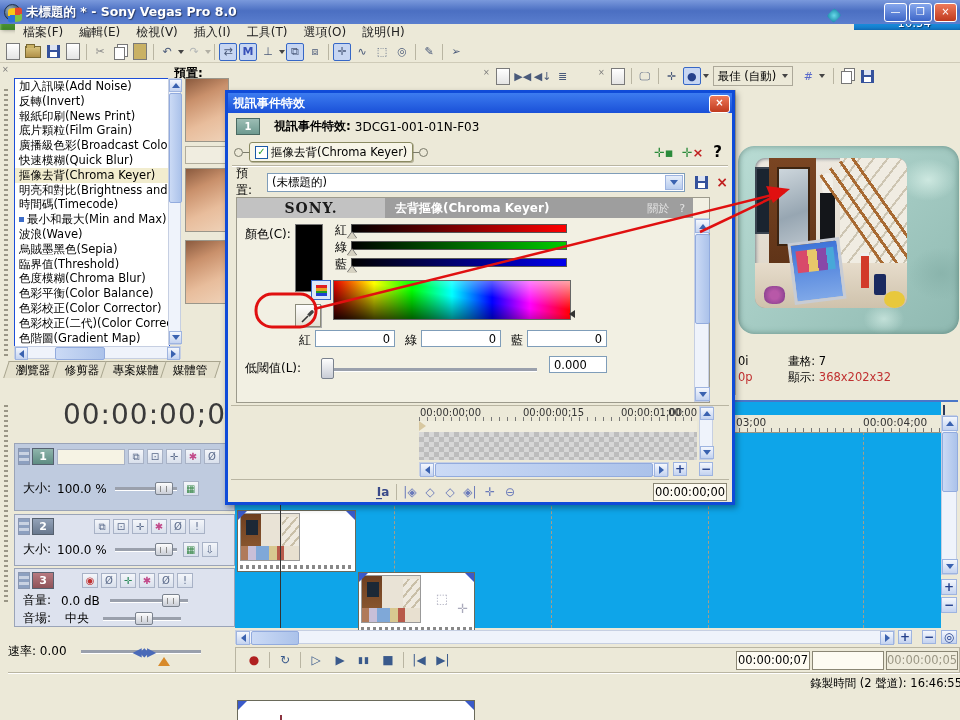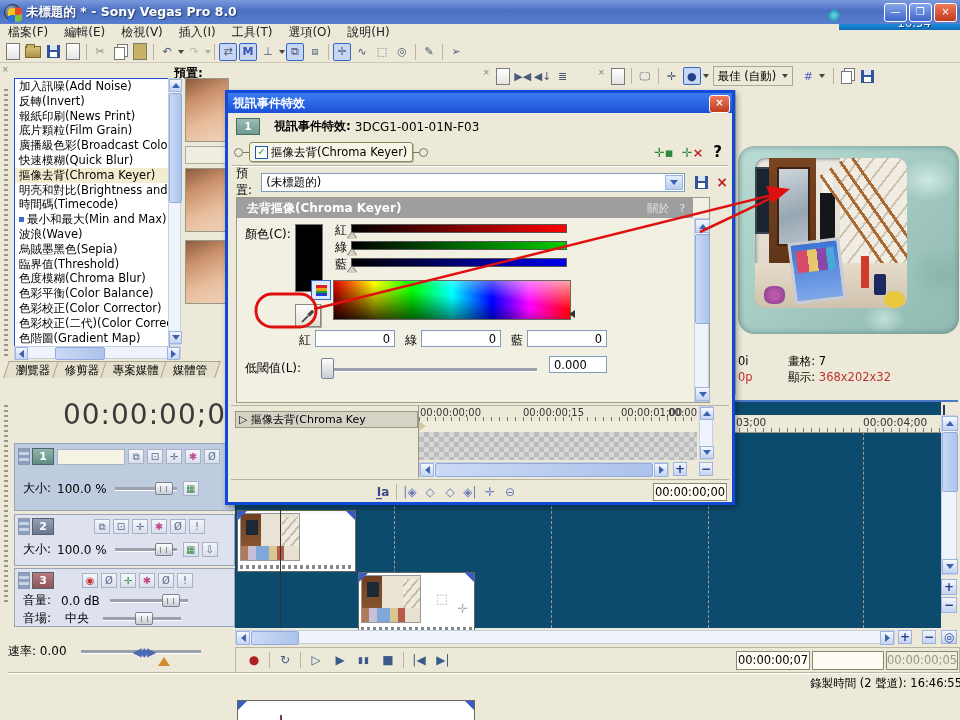--- a/index.html
+++ b/index.html
@@ -14,7 +14,7 @@
   .winbtn.close{background:linear-gradient(#EE7A5A,#C03A1E);}
   .winbtns{position:absolute;right:3px;top:3px;display:flex;}
   
-  .menubar{left:0;top:24px;width:839px;height:17px;display:flex;align-items:center;background:#ECE9D8;}
+  .menubar{left:15px;top:24px;width:839px;height:17px;display:flex;align-items:center;background:#ECE9D8;}
   .menu-item{padding:0 8px;font-size:12px;color:#222;}
   .toolbar{left:0;top:41px;width:960px;height:22px;background:#ECE9D8;border-bottom:1px solid #CFCBB8;display:flex;align-items:center;padding-left:3px;box-sizing:border-box;}
   .tsep{width:1px;height:16px;background:#B9B5A2;margin:0 3px;}

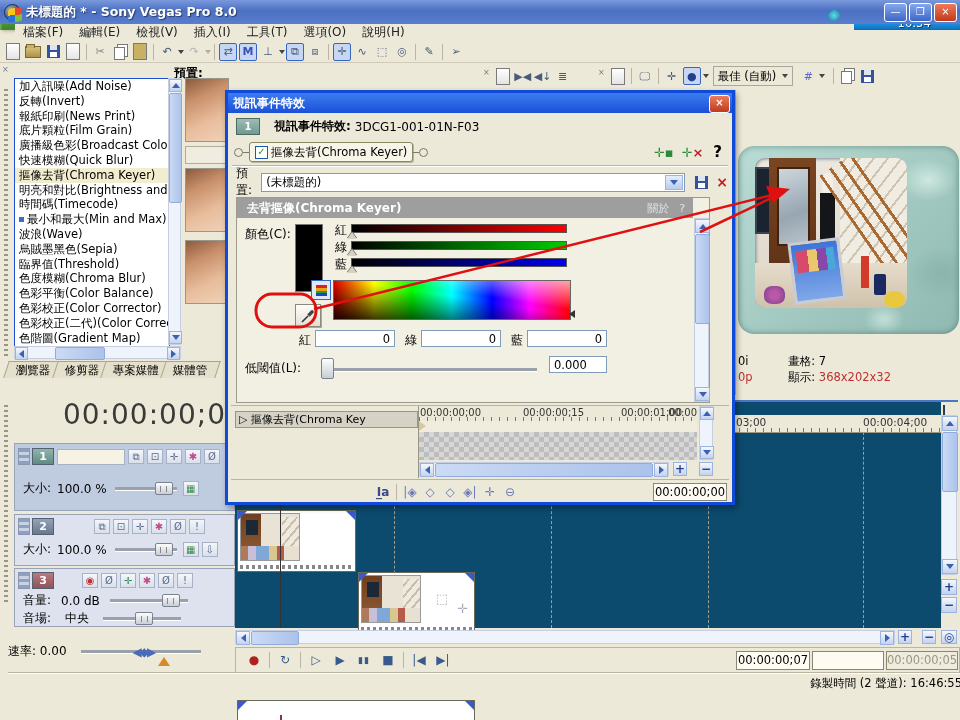--- a/index.html
+++ b/index.html
@@ -553,7 +553,7 @@
 
     <div class="abs" style="left:8px;top:78px;width:492px;height:22px;display:flex;align-items:center;">
       <span>預置:</span>
-      <span class="combo" style="width:468px;">
+      <span class="combo" style="width:468px;margin-left:6px;">
         <span>(未標題的)</span>
         <span class="dbtn">
             <span class="tri-d"></span>

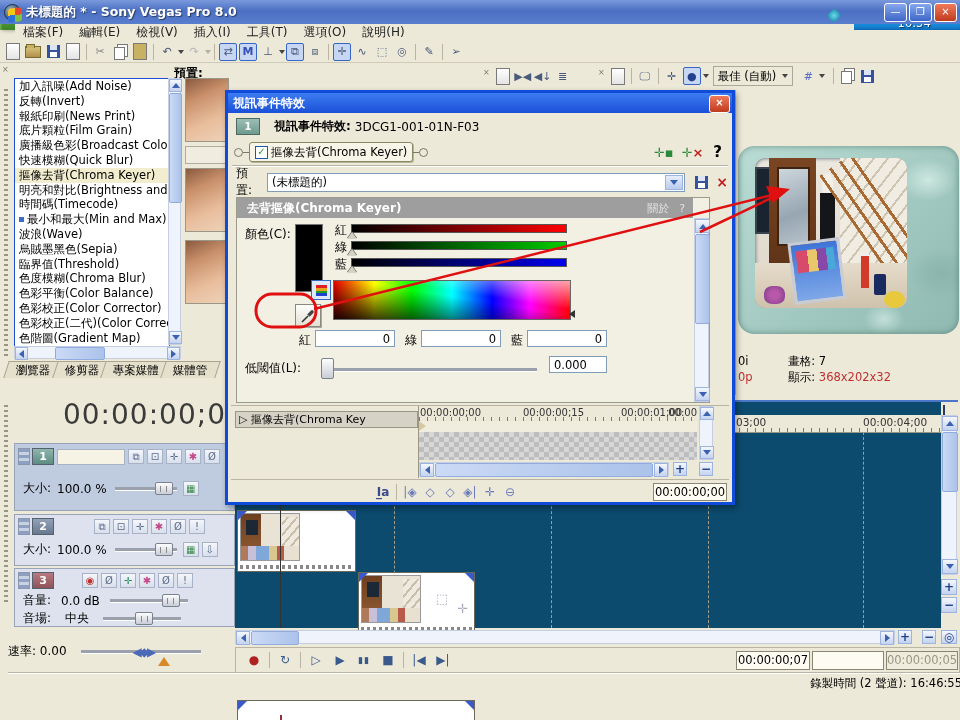--- a/index.html
+++ b/index.html
@@ -567,6 +567,7 @@
 
     <div class="abs" style="left:8px;top:104px;width:474px;height:206px;background:#F2F0E3;border:1px solid #9C9A8C;box-sizing:border-box;">
       <div style="position:absolute;left:0;top:0;width:456px;height:20px;display:flex;">
+        <span class="sonybar-l" style="width:148px;">SONY.</span>
         <span class="sonybar-m" style="flex:1;">去背摳像(Chroma Keyer)</span>
         <span style="background:#9E9E9E;color:#E2E2E2;font-size:11px;display:flex;align-items:center;padding:8px 8px;">
           <span>關於</span>

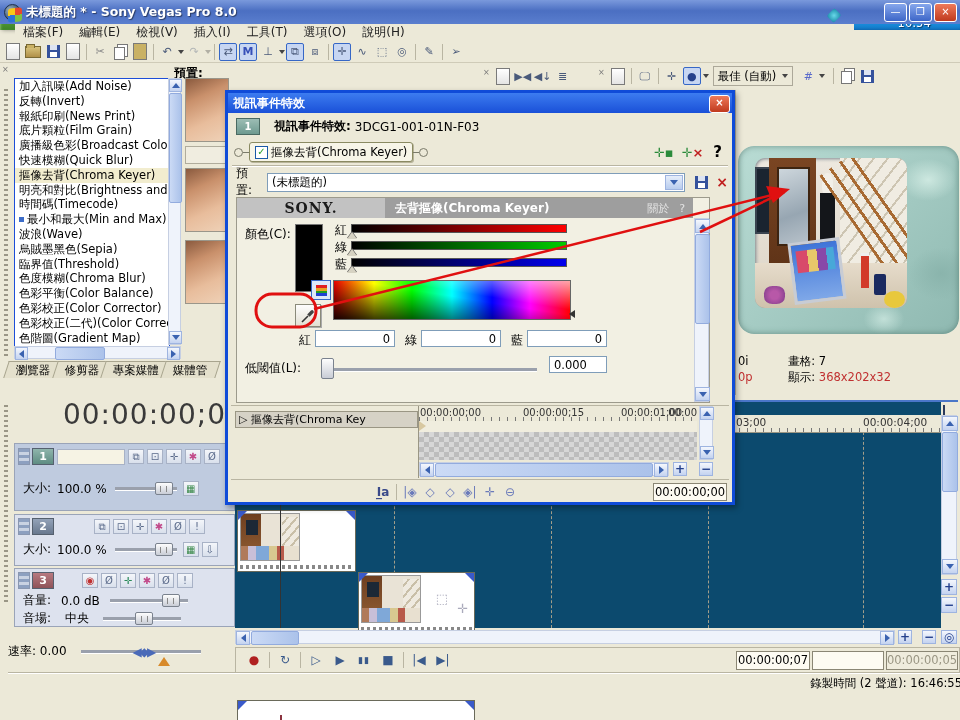--- a/index.html
+++ b/index.html
@@ -627,9 +627,6 @@
     </div>
 
     <div class="abs" style="left:3px;top:312px;width:498px;height:72px;border-top:1px solid #B9B5A2;">
-      <div style="position:absolute;left:0;top:0;width:187px;height:72px;border-right:1px solid #9A9684;background:#ECE9D8;">
-        <div class="kf-label-bar" style="position:absolute;left:4px;top:5px;width:178px;height:15px;">▷ 摳像去背(Chroma Key</div>
-      </div>
       <div class="ruler" style="position:absolute;left:188px;top:0;width:278px;height:15px;">
         <span style="position:absolute;left:1px;top:1px;font-size:10px;">00:00:00;00</span>
         <span style="position:absolute;left:104px;top:1px;font-size:10px;">00:00:00;15</span>

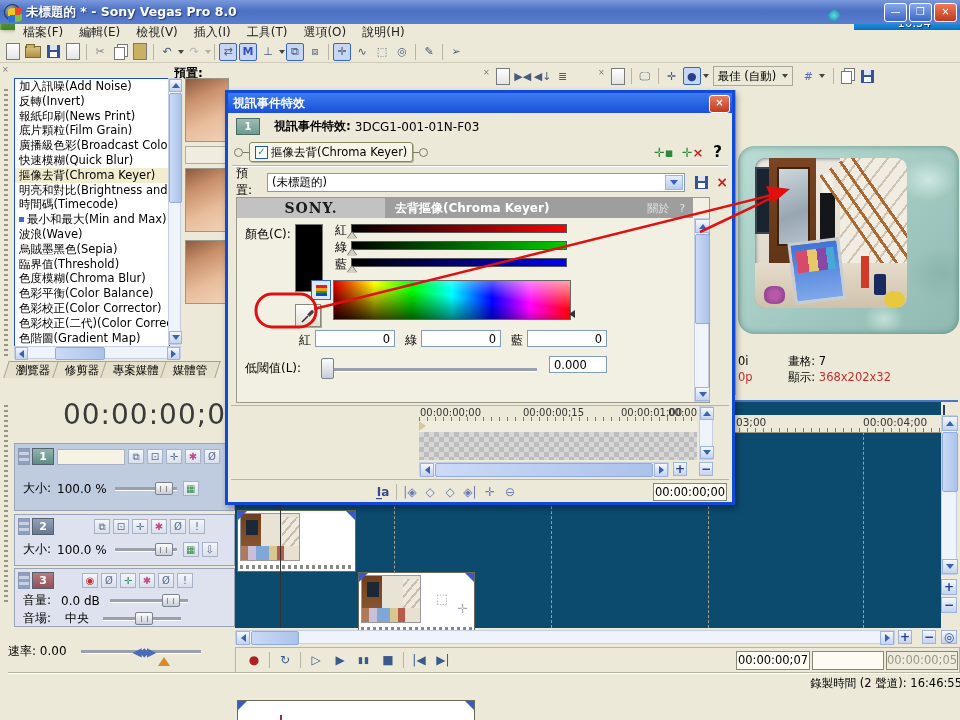--- a/index.html
+++ b/index.html
@@ -72,7 +72,7 @@
   .slider-line{height:3px;background:#9AA0AC;border-bottom:1px solid #fff;}
   .sl-thumb{width:16px;height:11px;background:linear-gradient(#FDFDFD,#C9CDD6);border:1px solid #7A828E;border-radius:2px;display:flex;align-items:center;justify-content:center;}
   .sl-thumb i{width:5px;height:6px;border-left:1px solid #888;border-right:1px solid #888;}
-  .tl-canvas{background:#0c4a6e;text-decoration:underline;}
+  .tl-canvas{background:#0ea5e9;text-decoration:underline;}
   .ruler{background:#ECE9D8;border-bottom:1px solid #9A9684;font-size:10.5px;color:#333;}
   .rticks{position:absolute;left:0;right:0;bottom:0;height:4px;background:repeating-linear-gradient(90deg,#777 0 1px,transparent 1px 8px);}
   .gridline{width:0;border-left:1px dashed #A39E8A;}

